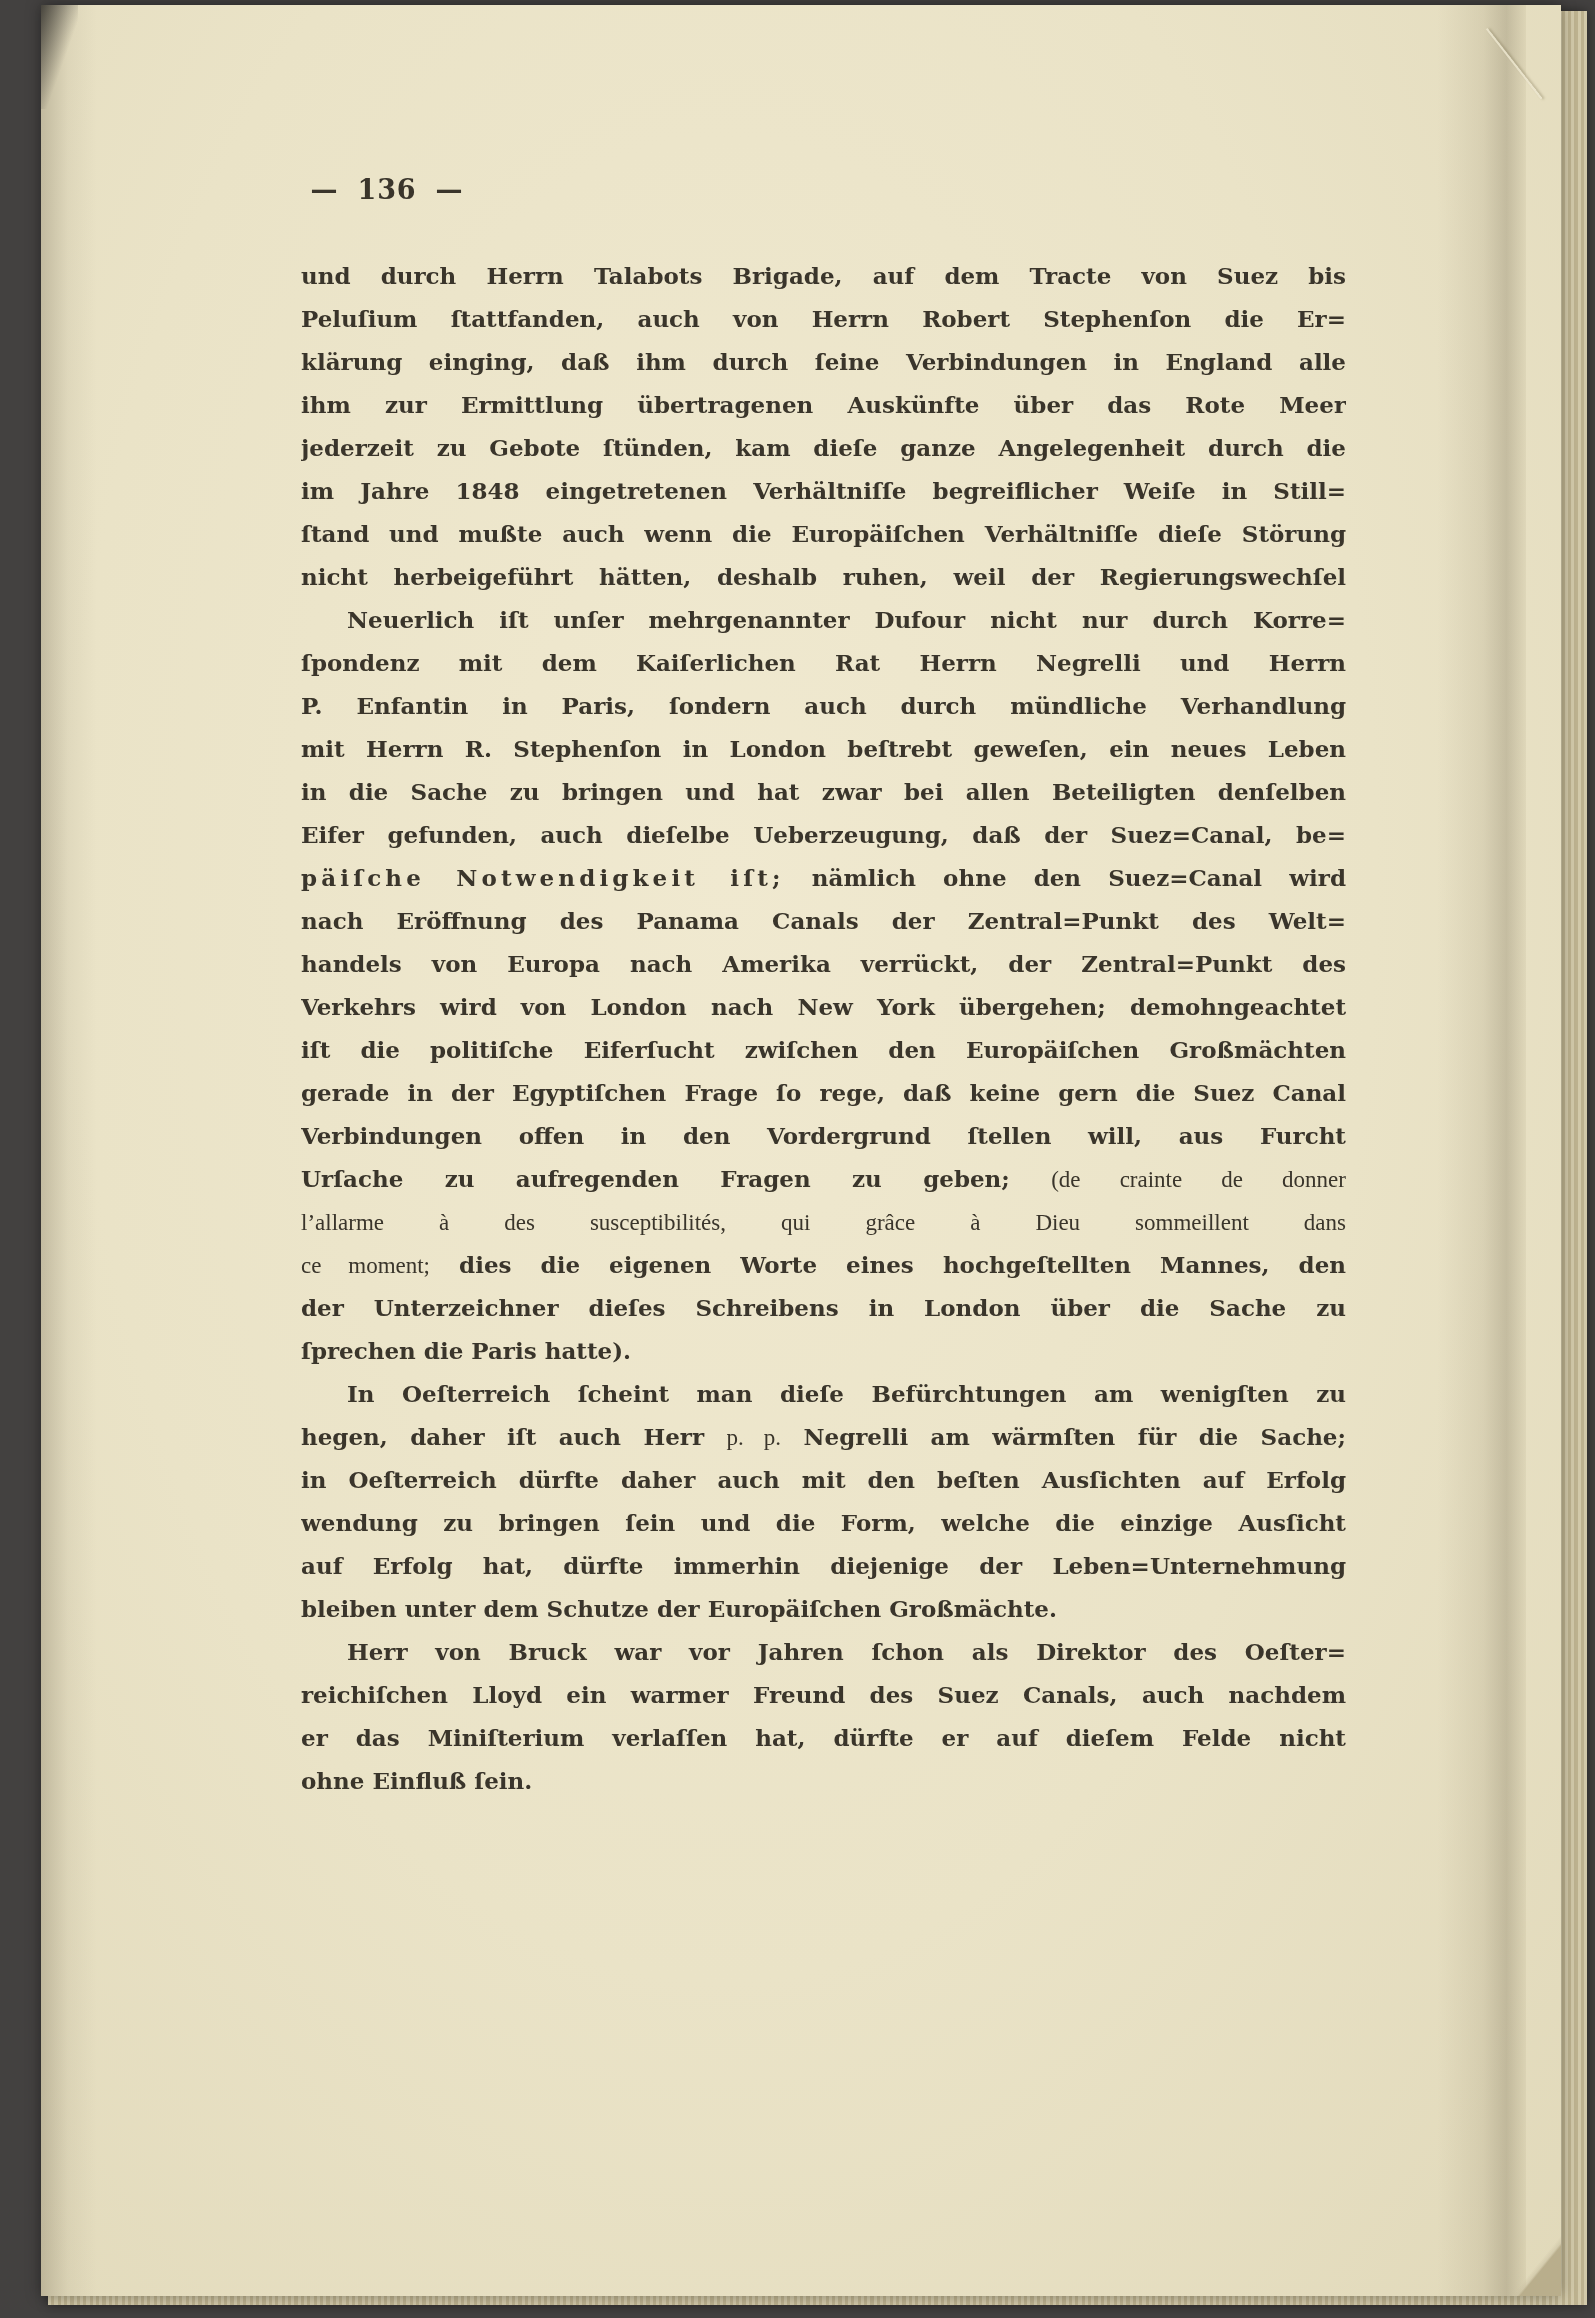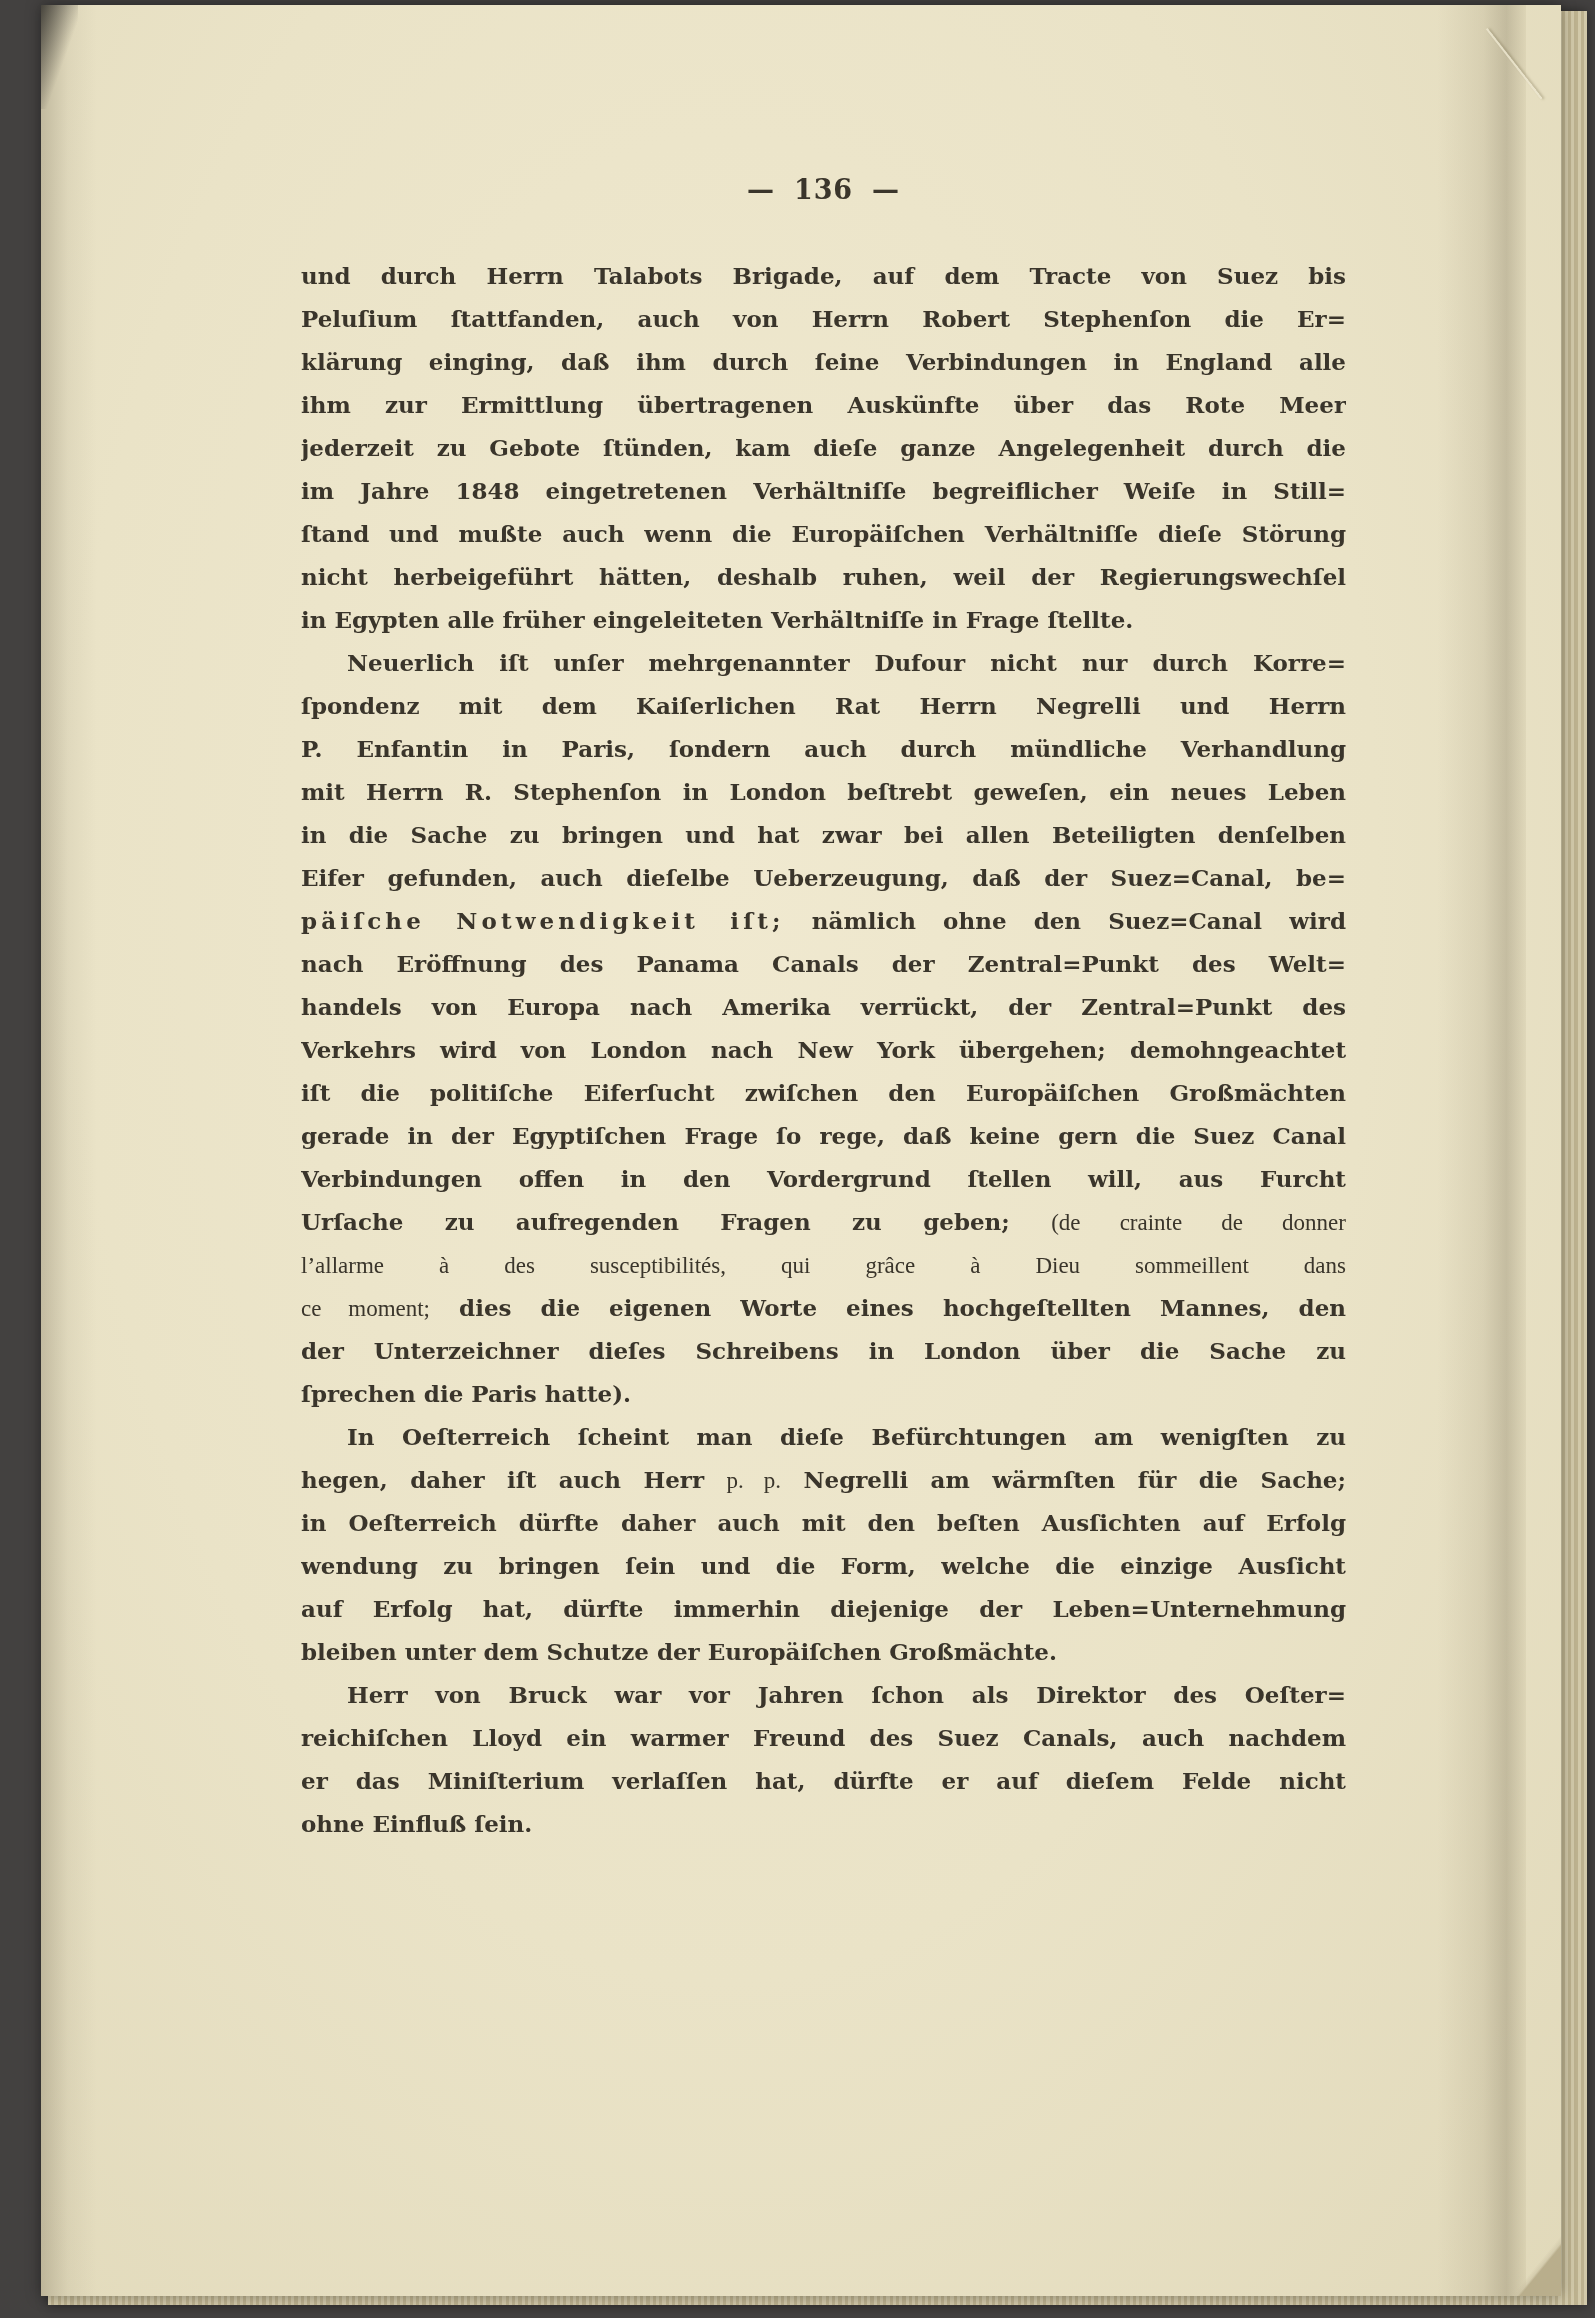--- a/index.html
+++ b/index.html
@@ -78,7 +78,6 @@
     top: 169px;
     left: 260px;
     width: 1045px;
-    text-align: center;
     font-size: 27px;
     font-weight: 700;
     letter-spacing: 0.8px;

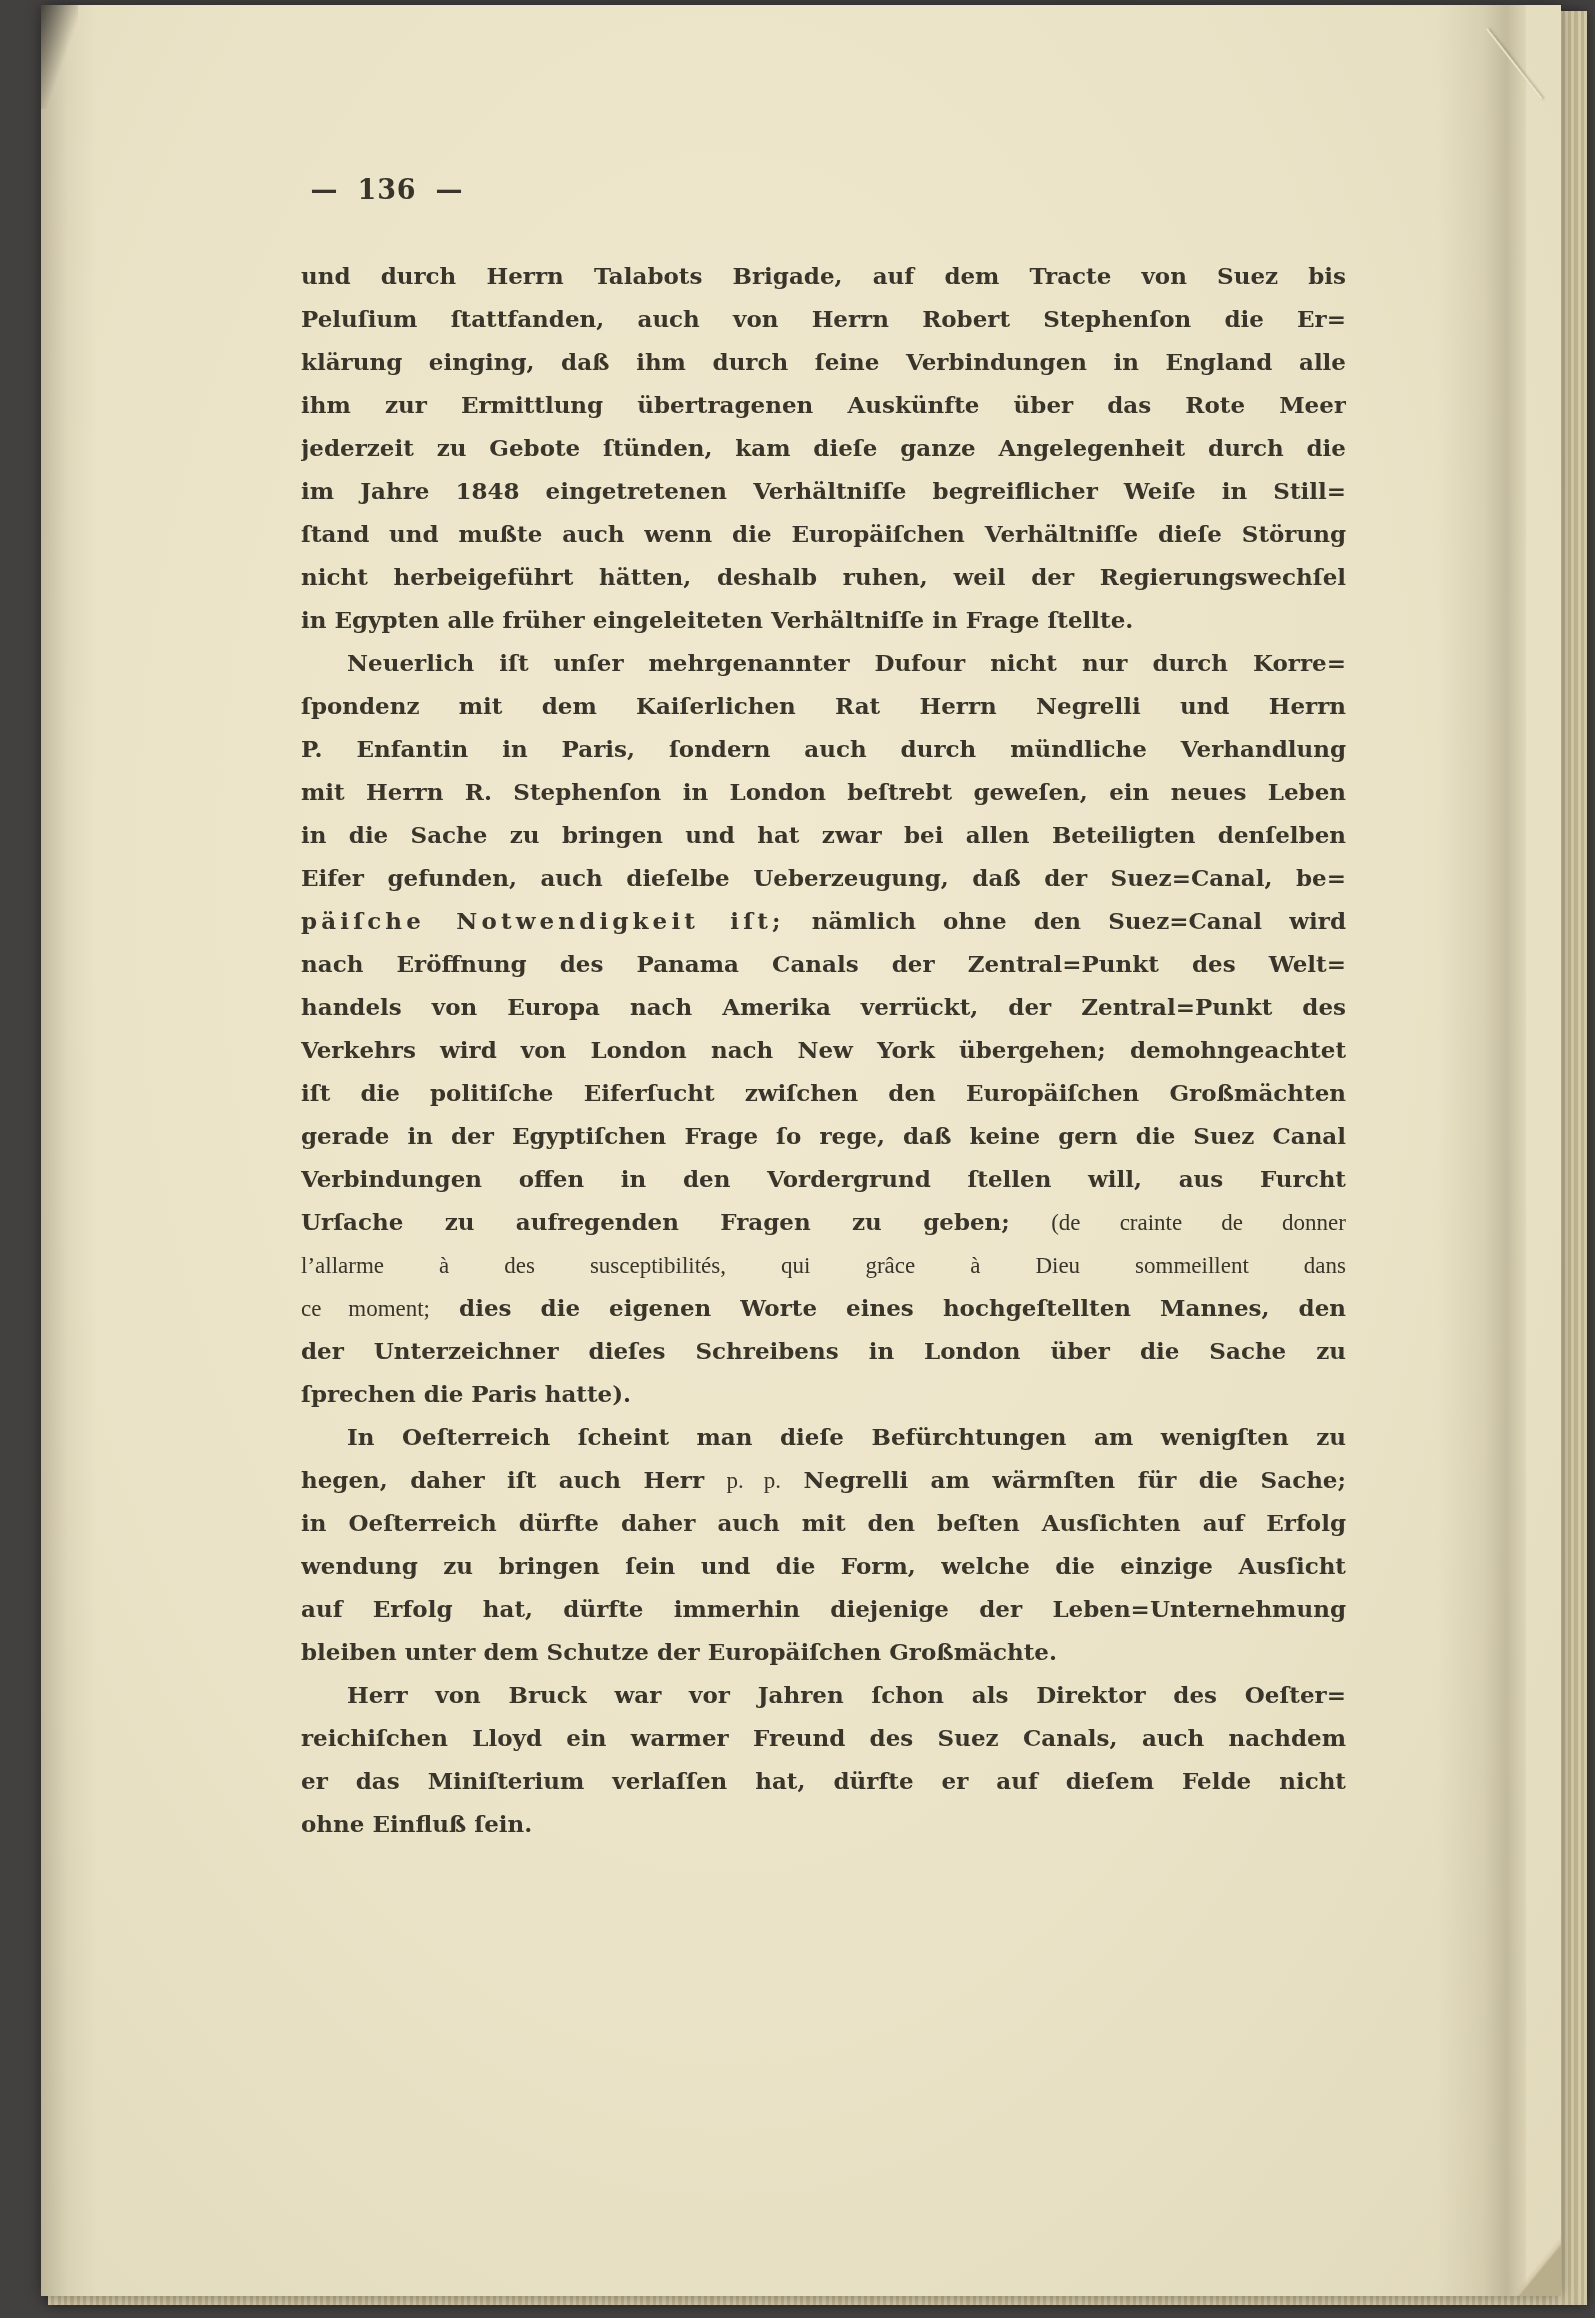--- a/index.html
+++ b/index.html
@@ -132,7 +132,6 @@
       <div class="line">im Jahre 1848 eingetretenen Verhältniſſe begreiflicher Weiſe in Still=</div>
       <div class="line">ſtand und mußte auch wenn die Europäiſchen Verhältniſſe dieſe Störung</div>
       <div class="line">nicht herbeigeführt hätten, deshalb ruhen, weil der Regierungswechſel</div>
-      <div class="line last">in Egypten alle früher eingeleiteten Verhältniſſe in Frage ſtellte.</div>
       <div class="line indent">Neuerlich iſt unſer mehrgenannter Dufour nicht nur durch Korre=</div>
       <div class="line">ſpondenz mit dem Kaiſerlichen Rat Herrn Negrelli und Herrn</div>
       <div class="line">P. Enfantin in Paris, ſondern auch durch mündliche Verhandlung</div>

